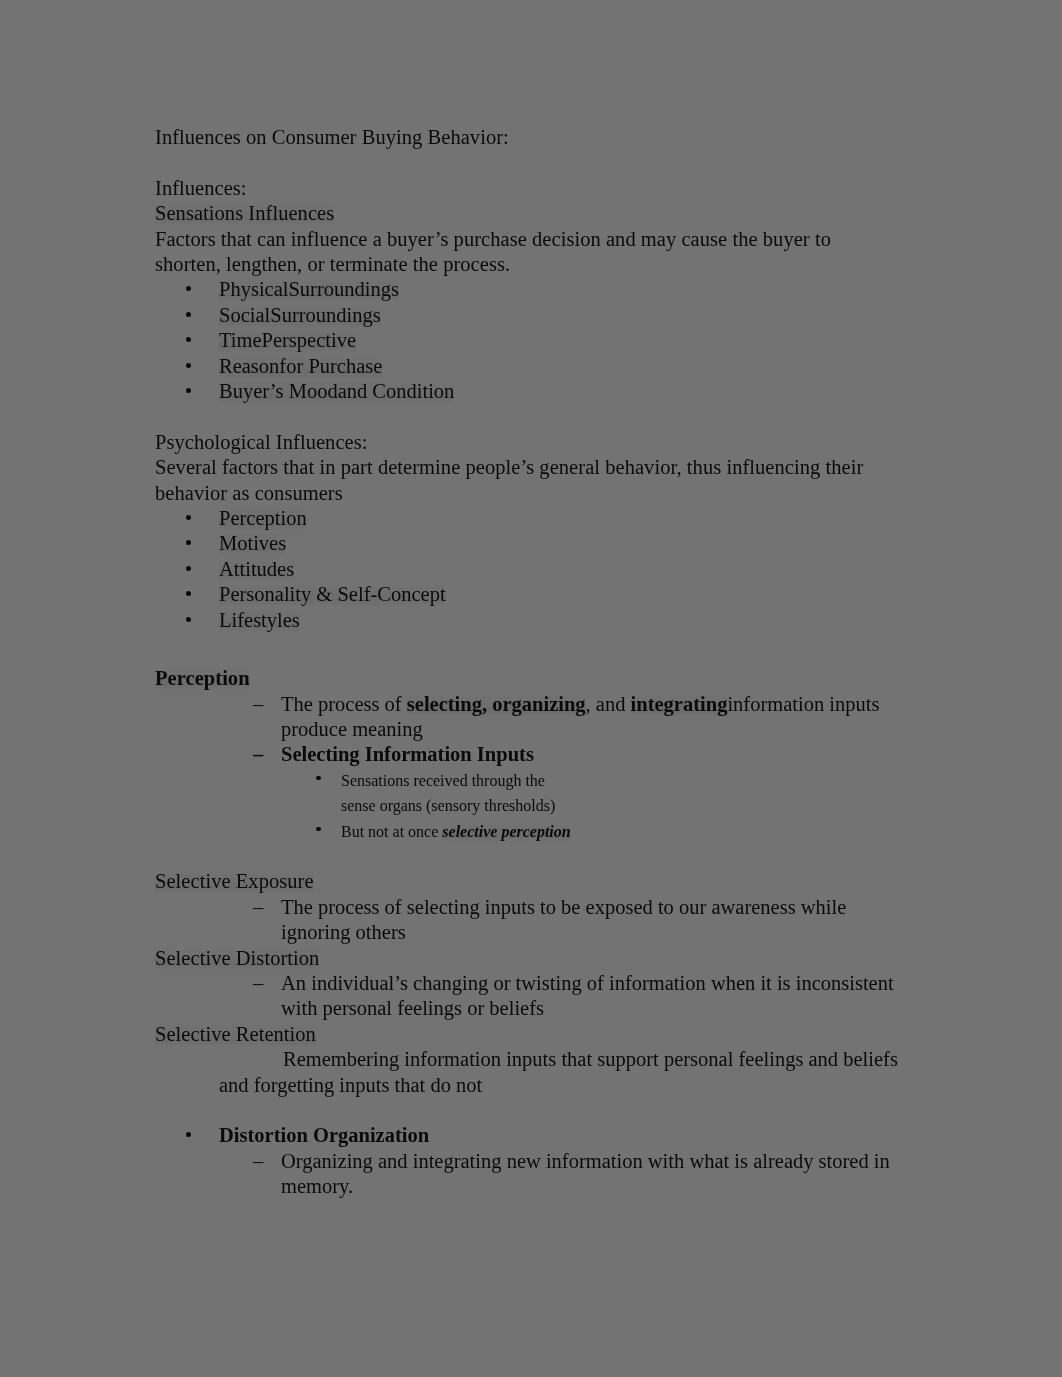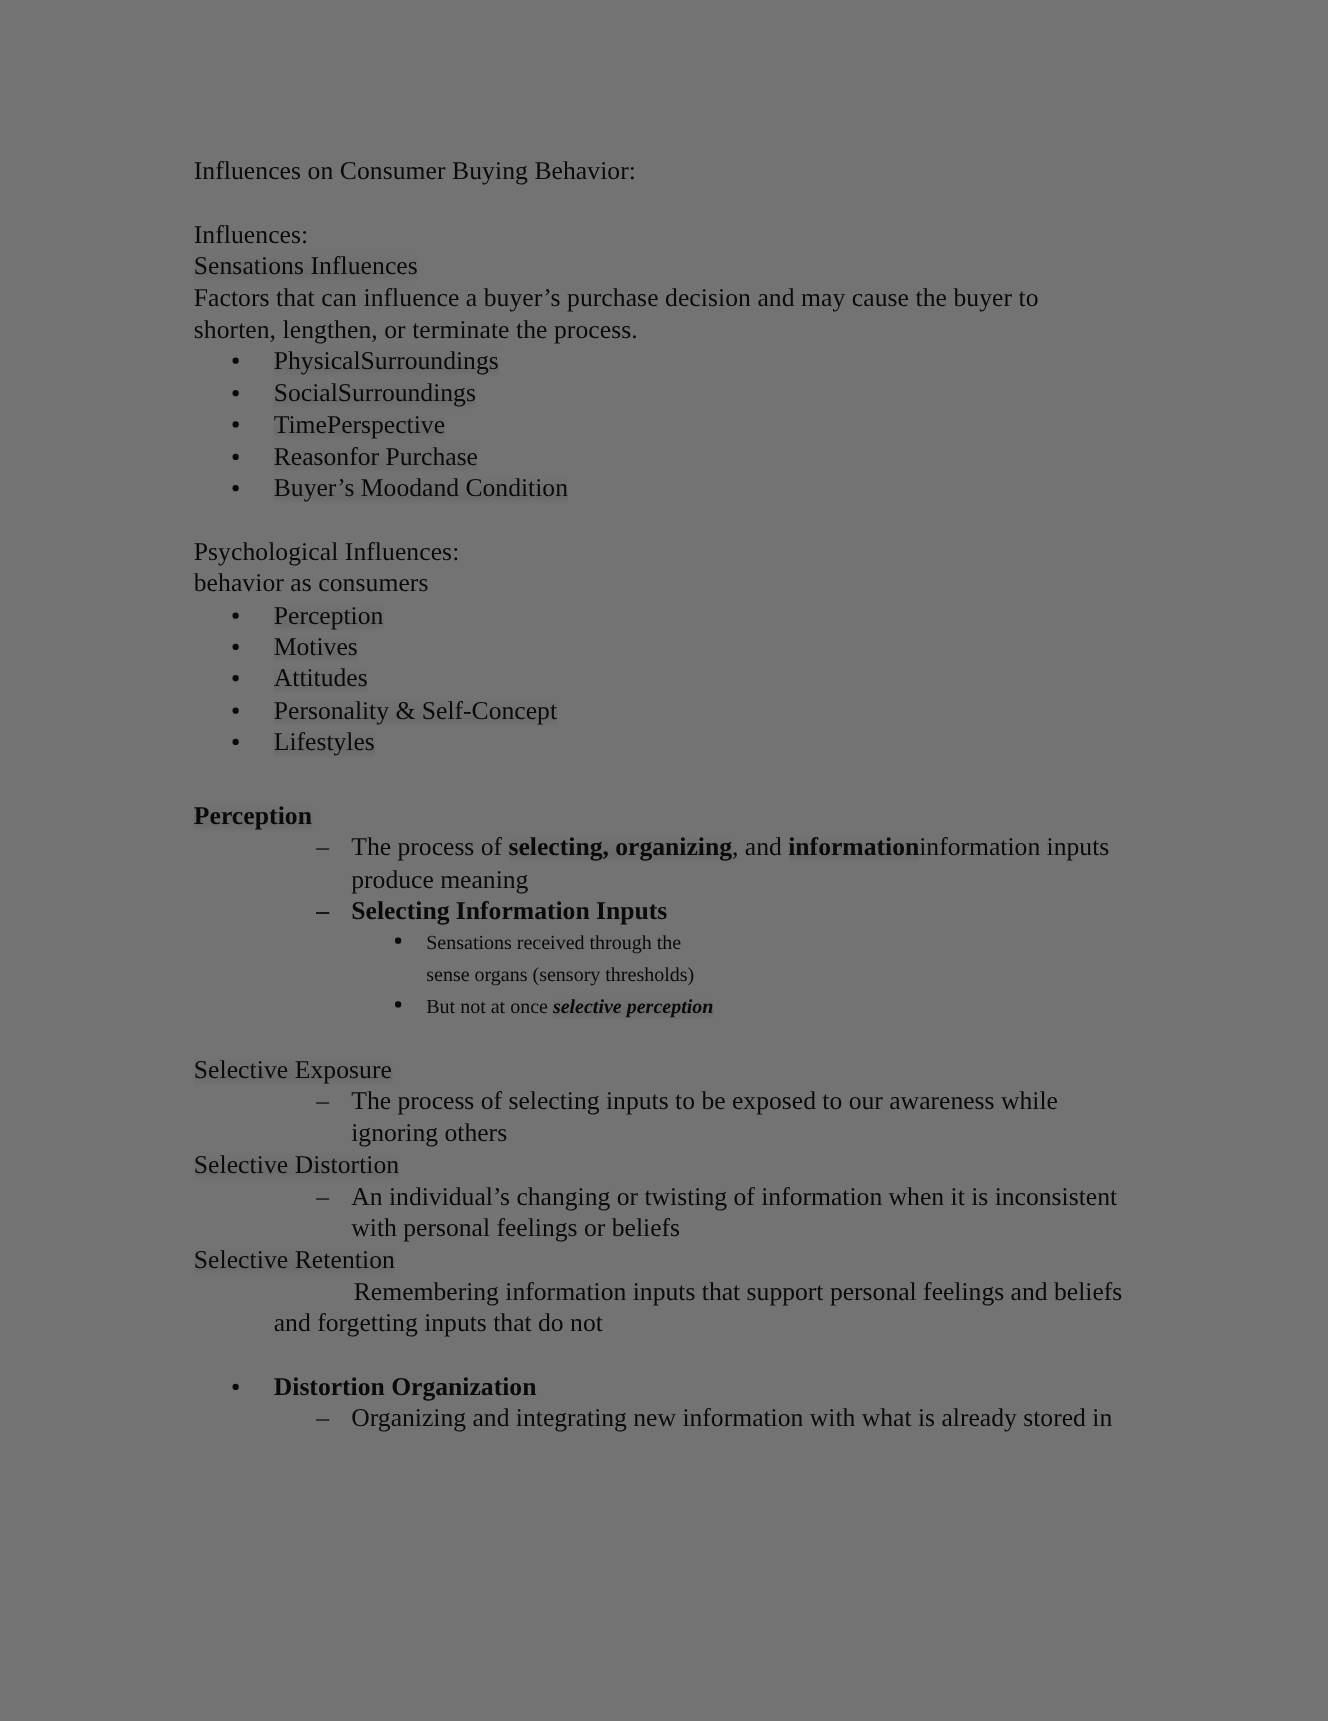--- a/index.html
+++ b/index.html
@@ -127,6 +127,7 @@
     <div class="spacer"></div>
 
     <div class="line">Psychological Influences:</div>
+    <div class="line">Several factors that in part determine people’s general behavior, thus influencing their</div>
     <div class="line">behavior as consumers</div>
 
     <div class="b1"><span class="dot"></span><span class="shade">Perception</span></div>

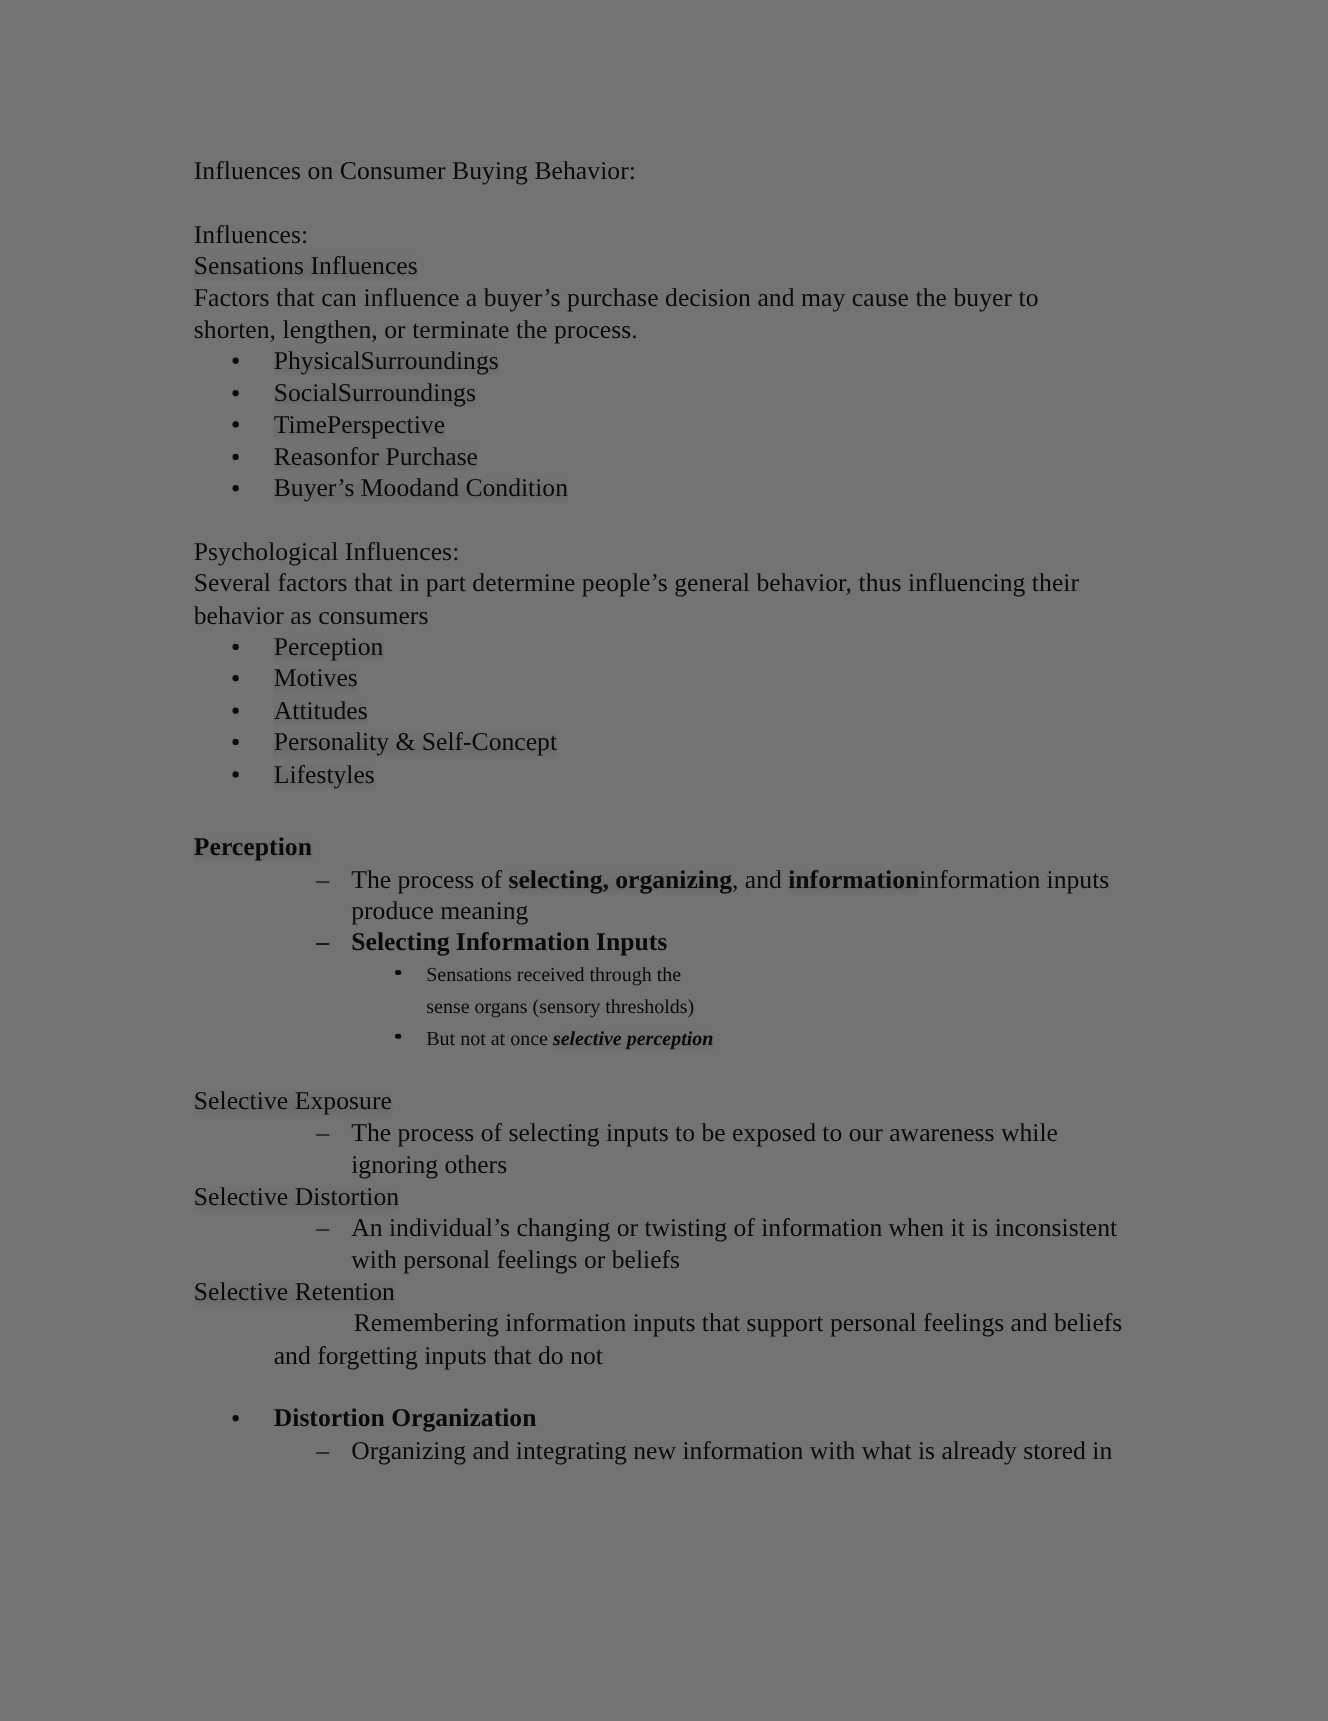--- a/index.html
+++ b/index.html
@@ -141,7 +141,7 @@
     <div class="line bold"><span class="shade">Perception</span></div>
 
     <div class="b2">
-      <span class="dash">–</span><span>The process of </span><span class="bold shade">selecting, organizing</span><span>, and </span><span class="bold shade">information</span><span>information inputs</span>
+      <span class="dash">–</span><span>The process of </span><span class="bold shade">selecting, organizing</span><span>, and </span><span class="bold shade">integrating</span><span>information inputs</span>
     </div>
     <div class="b2"><span>produce meaning</span></div>
 

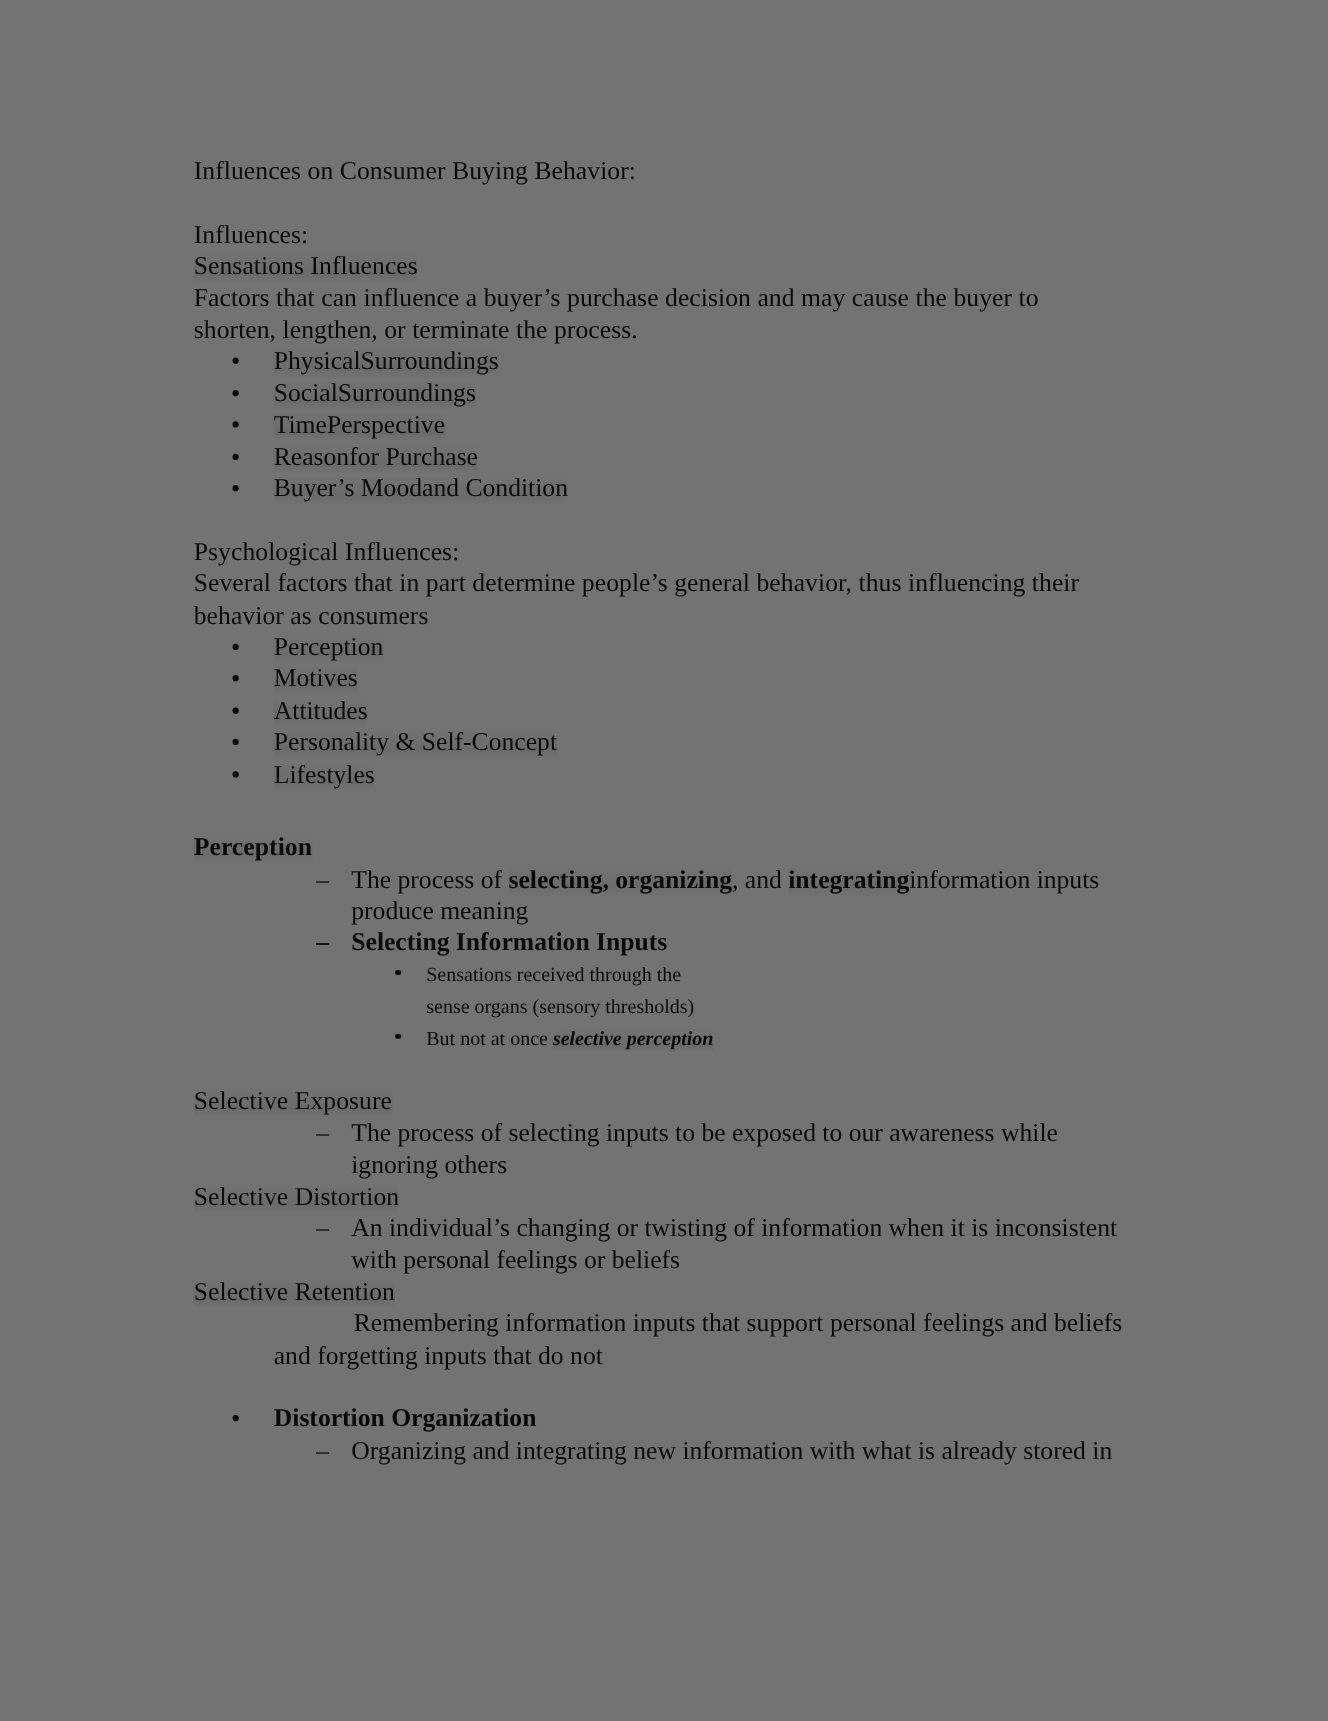--- a/index.html
+++ b/index.html
@@ -170,6 +170,7 @@
 
     <div class="b1 bold"><span class="dot"></span><span>Distortion Organization</span></div>
     <div class="b2"><span class="dash">–</span><span>Organizing and integrating new information with what is already stored in</span></div>
+    <div class="b2"><span>memory.</span></div>
 
   </div>
 </div>

